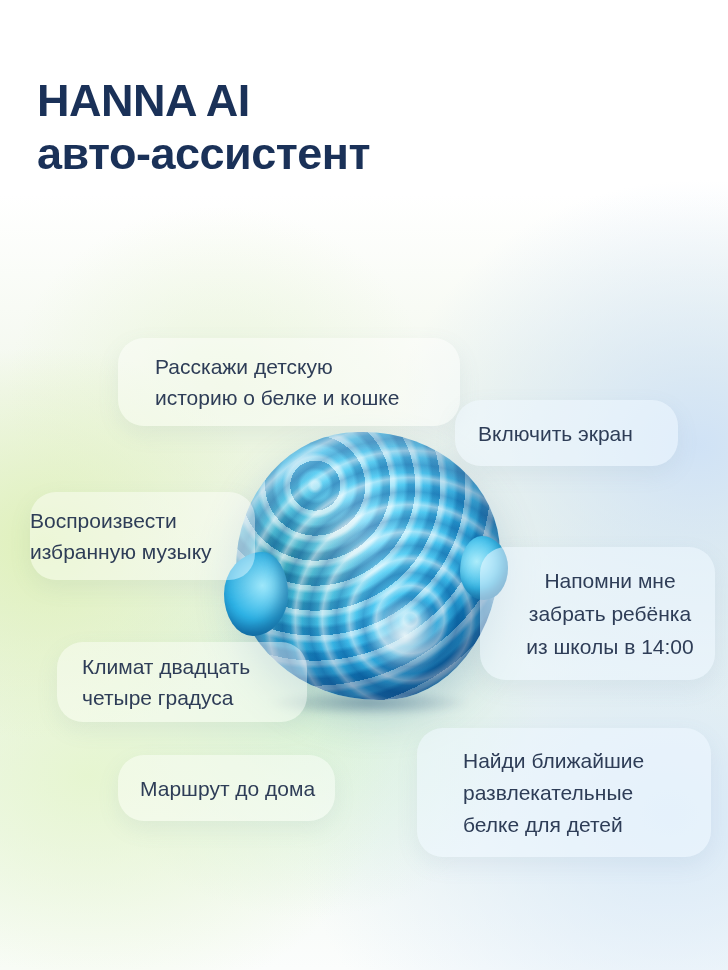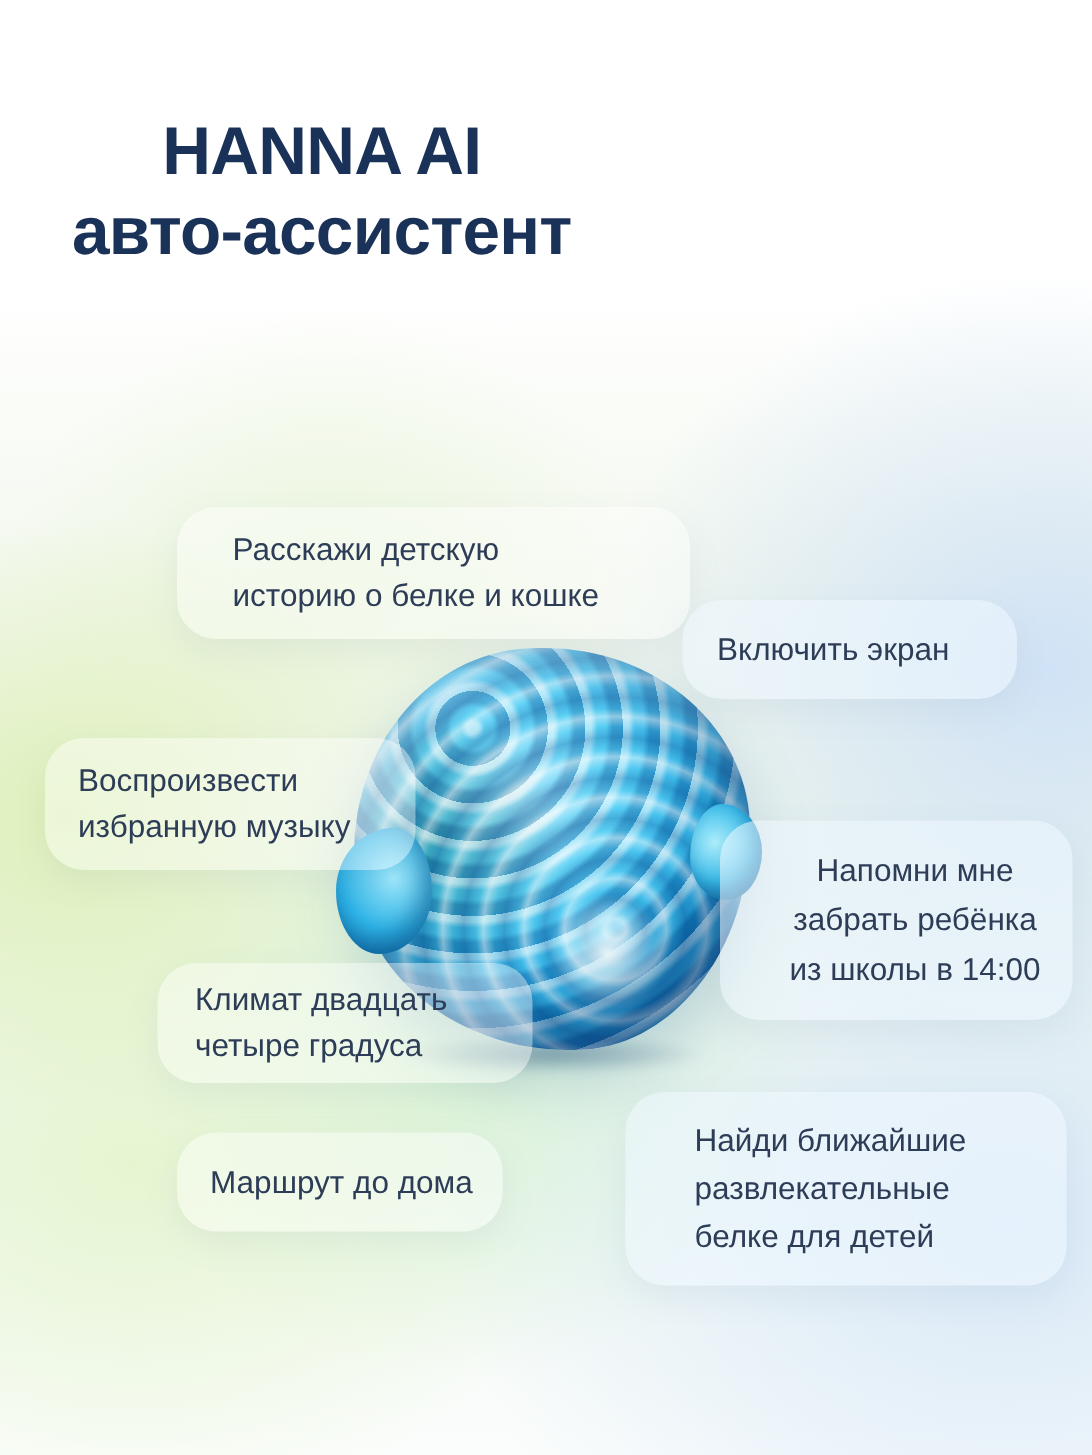--- a/index.html
+++ b/index.html
@@ -22,14 +22,13 @@
 
   .title {
     position: absolute;
-    left: 48px;
+    left: 37px;
     top: 74px;
     color: #1a3158;
     font-size: 45px;
     font-weight: bold;
     line-height: 53px;
     letter-spacing: -0.5px;
-    text-align: center;
   }
   .title span { display: block; }
 

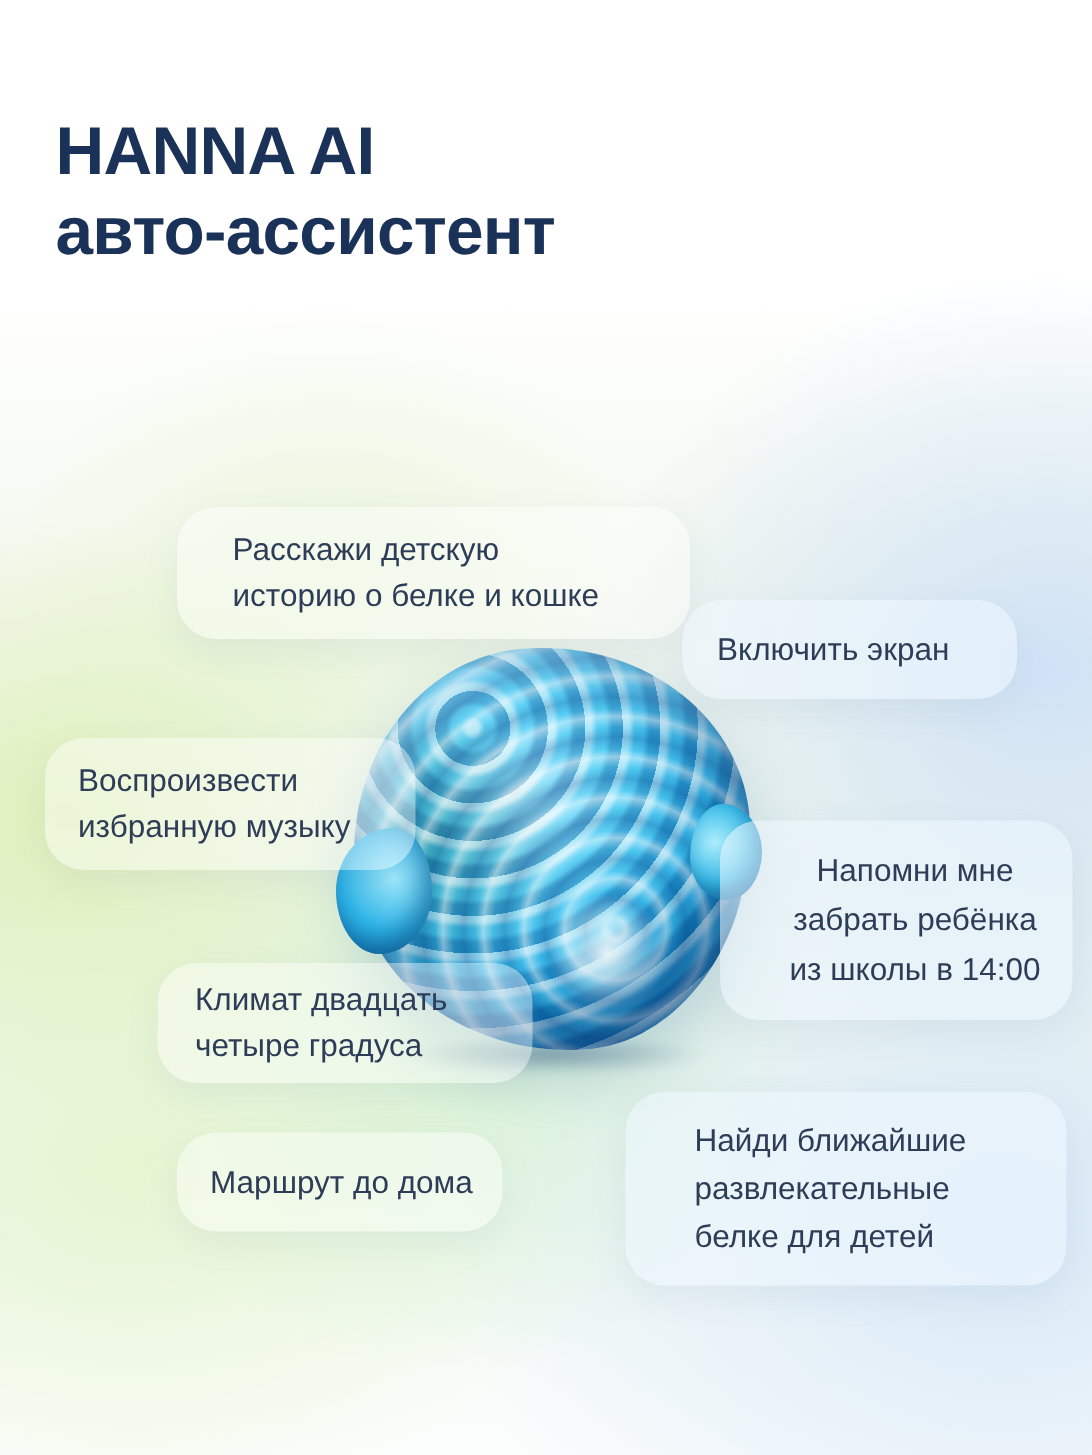--- a/index.html
+++ b/index.html
@@ -123,7 +123,7 @@
     <span>Включить экран</span>
   </div>
 
-  <div class="bubble tint-neutral" style="left:30px; top:492px; width:225px; height:88px; padding-left:22px;">
+  <div class="bubble tint-neutral" style="left:30px; top:492px; width:225px; height:88px; ">
     <span>Воспроизвести</span>
     <span>избранную музыку</span>
   </div>

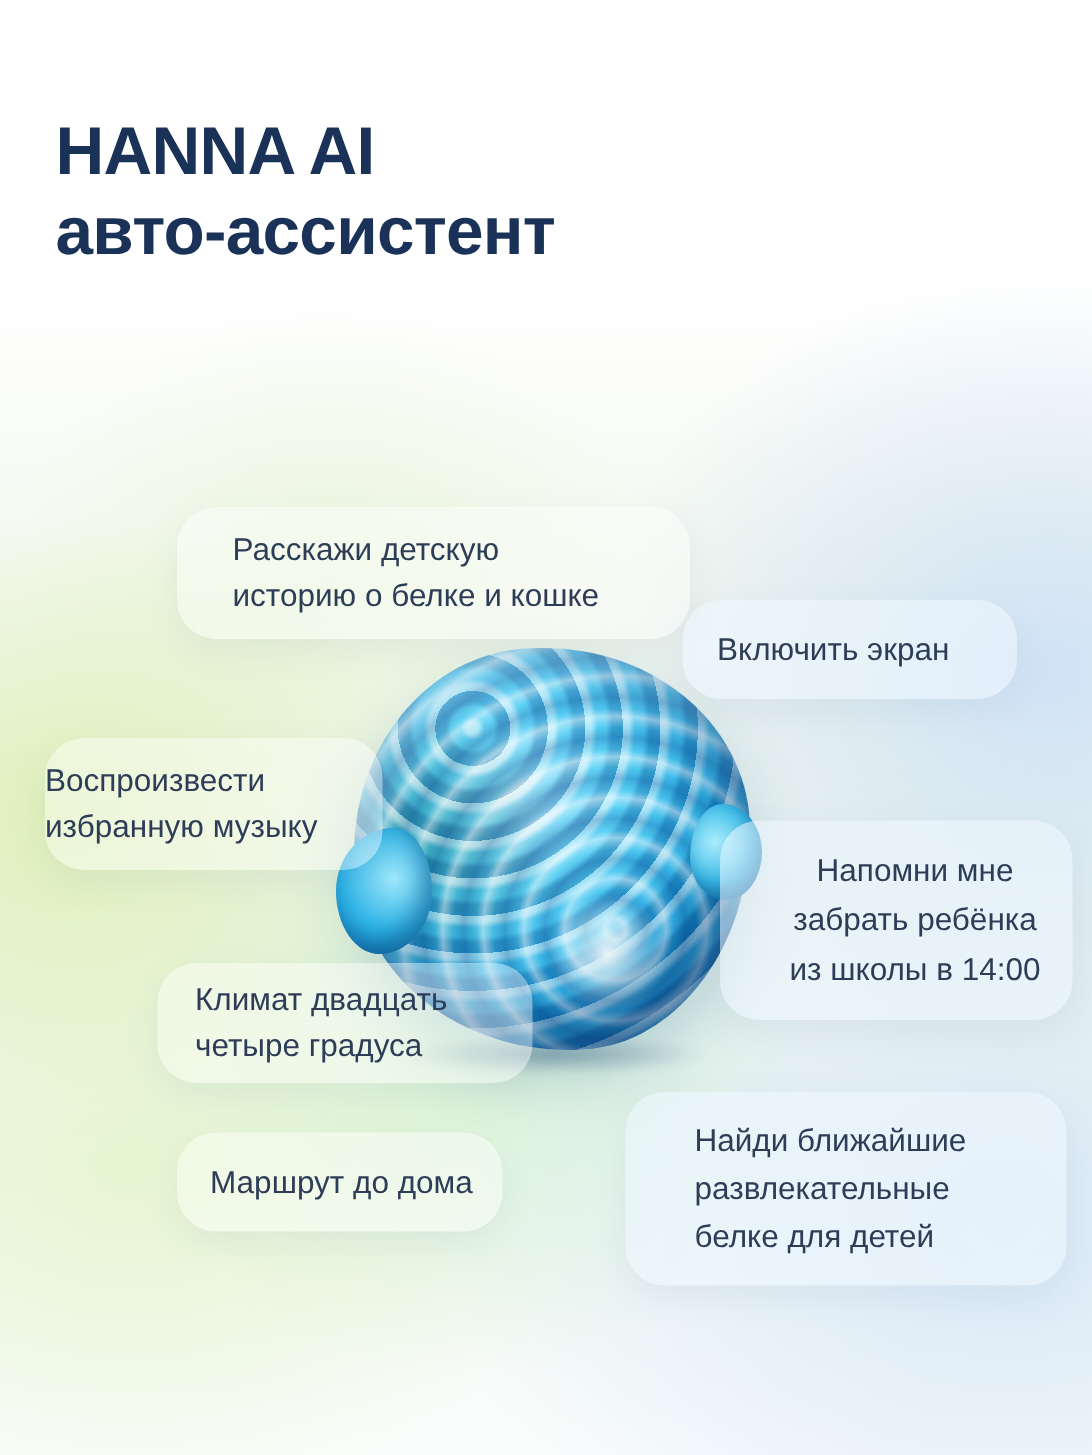--- a/index.html
+++ b/index.html
@@ -134,7 +134,7 @@
     <span>из школы в 14:00</span>
   </div>
 
-  <div class="bubble tint-neutral" style="left:57px; top:642px; width:225px; height:80px; padding-left:25px;margin-left:48px;">
+  <div class="bubble tint-neutral" style="left:57px; top:642px; width:225px; height:80px; padding-left:25px;">
     <span>Климат двадцать</span>
     <span>четыре градуса</span>
   </div>

